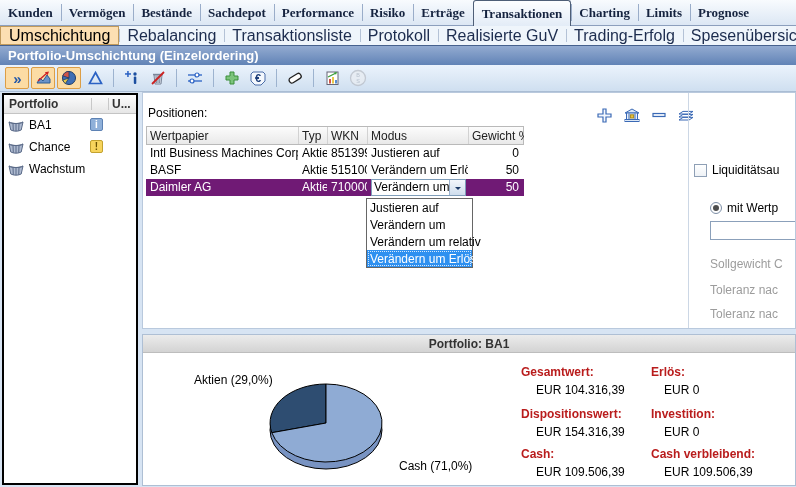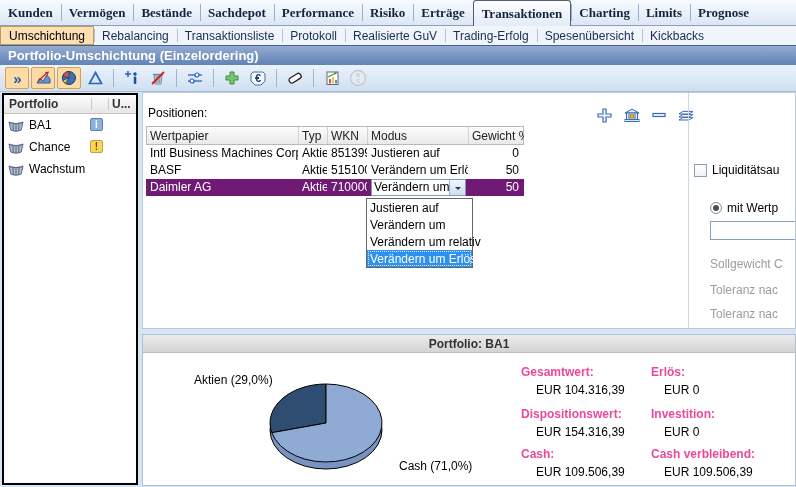--- a/index.html
+++ b/index.html
@@ -23,7 +23,7 @@
   
   .subtabs{position:absolute;left:0;top:26px;width:796px;height:20px;background:#eff5fb;
     display:flex;align-items:stretch;border-bottom:1px solid #46618e;box-sizing:border-box;}
-  .subtab{display:flex;align-items:center;padding:8px 8px;font-size:12px;color:#1c2c4e;
+  .subtab{display:flex;align-items:center;padding:8px 8px;font-size:16px;color:#1c2c4e;
     position:relative;white-space:nowrap;cursor:default;}
   .subtab:not(:first-child)::before{content:"";position:absolute;left:0;top:3px;bottom:3px;width:1px;background:#b4c2d6;}
   .subtab.active{background:#fcdfb2;border:1px solid #c09a5c;color:#000;box-sizing:border-box;}

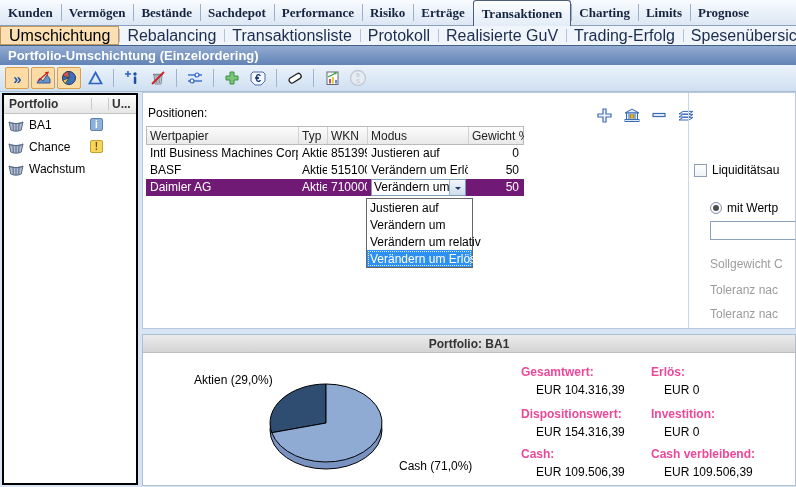--- a/index.html
+++ b/index.html
@@ -102,7 +102,7 @@
     display:flex;align-items:center;justify-content:center;font-weight:bold;color:#333;}
   .pie-svg{position:absolute;left:0;top:17px;width:654px;height:135px;}
   .pie-label{position:absolute;white-space:nowrap;color:#000;}
-  .sum-label{position:absolute;font-weight:bold;color:#ec4899;white-space:nowrap;}
+  .sum-label{position:absolute;font-weight:bold;color:#b91c1c;white-space:nowrap;}
   .sum-value{position:absolute;color:#000;white-space:nowrap;}
 </style>
 </head>

